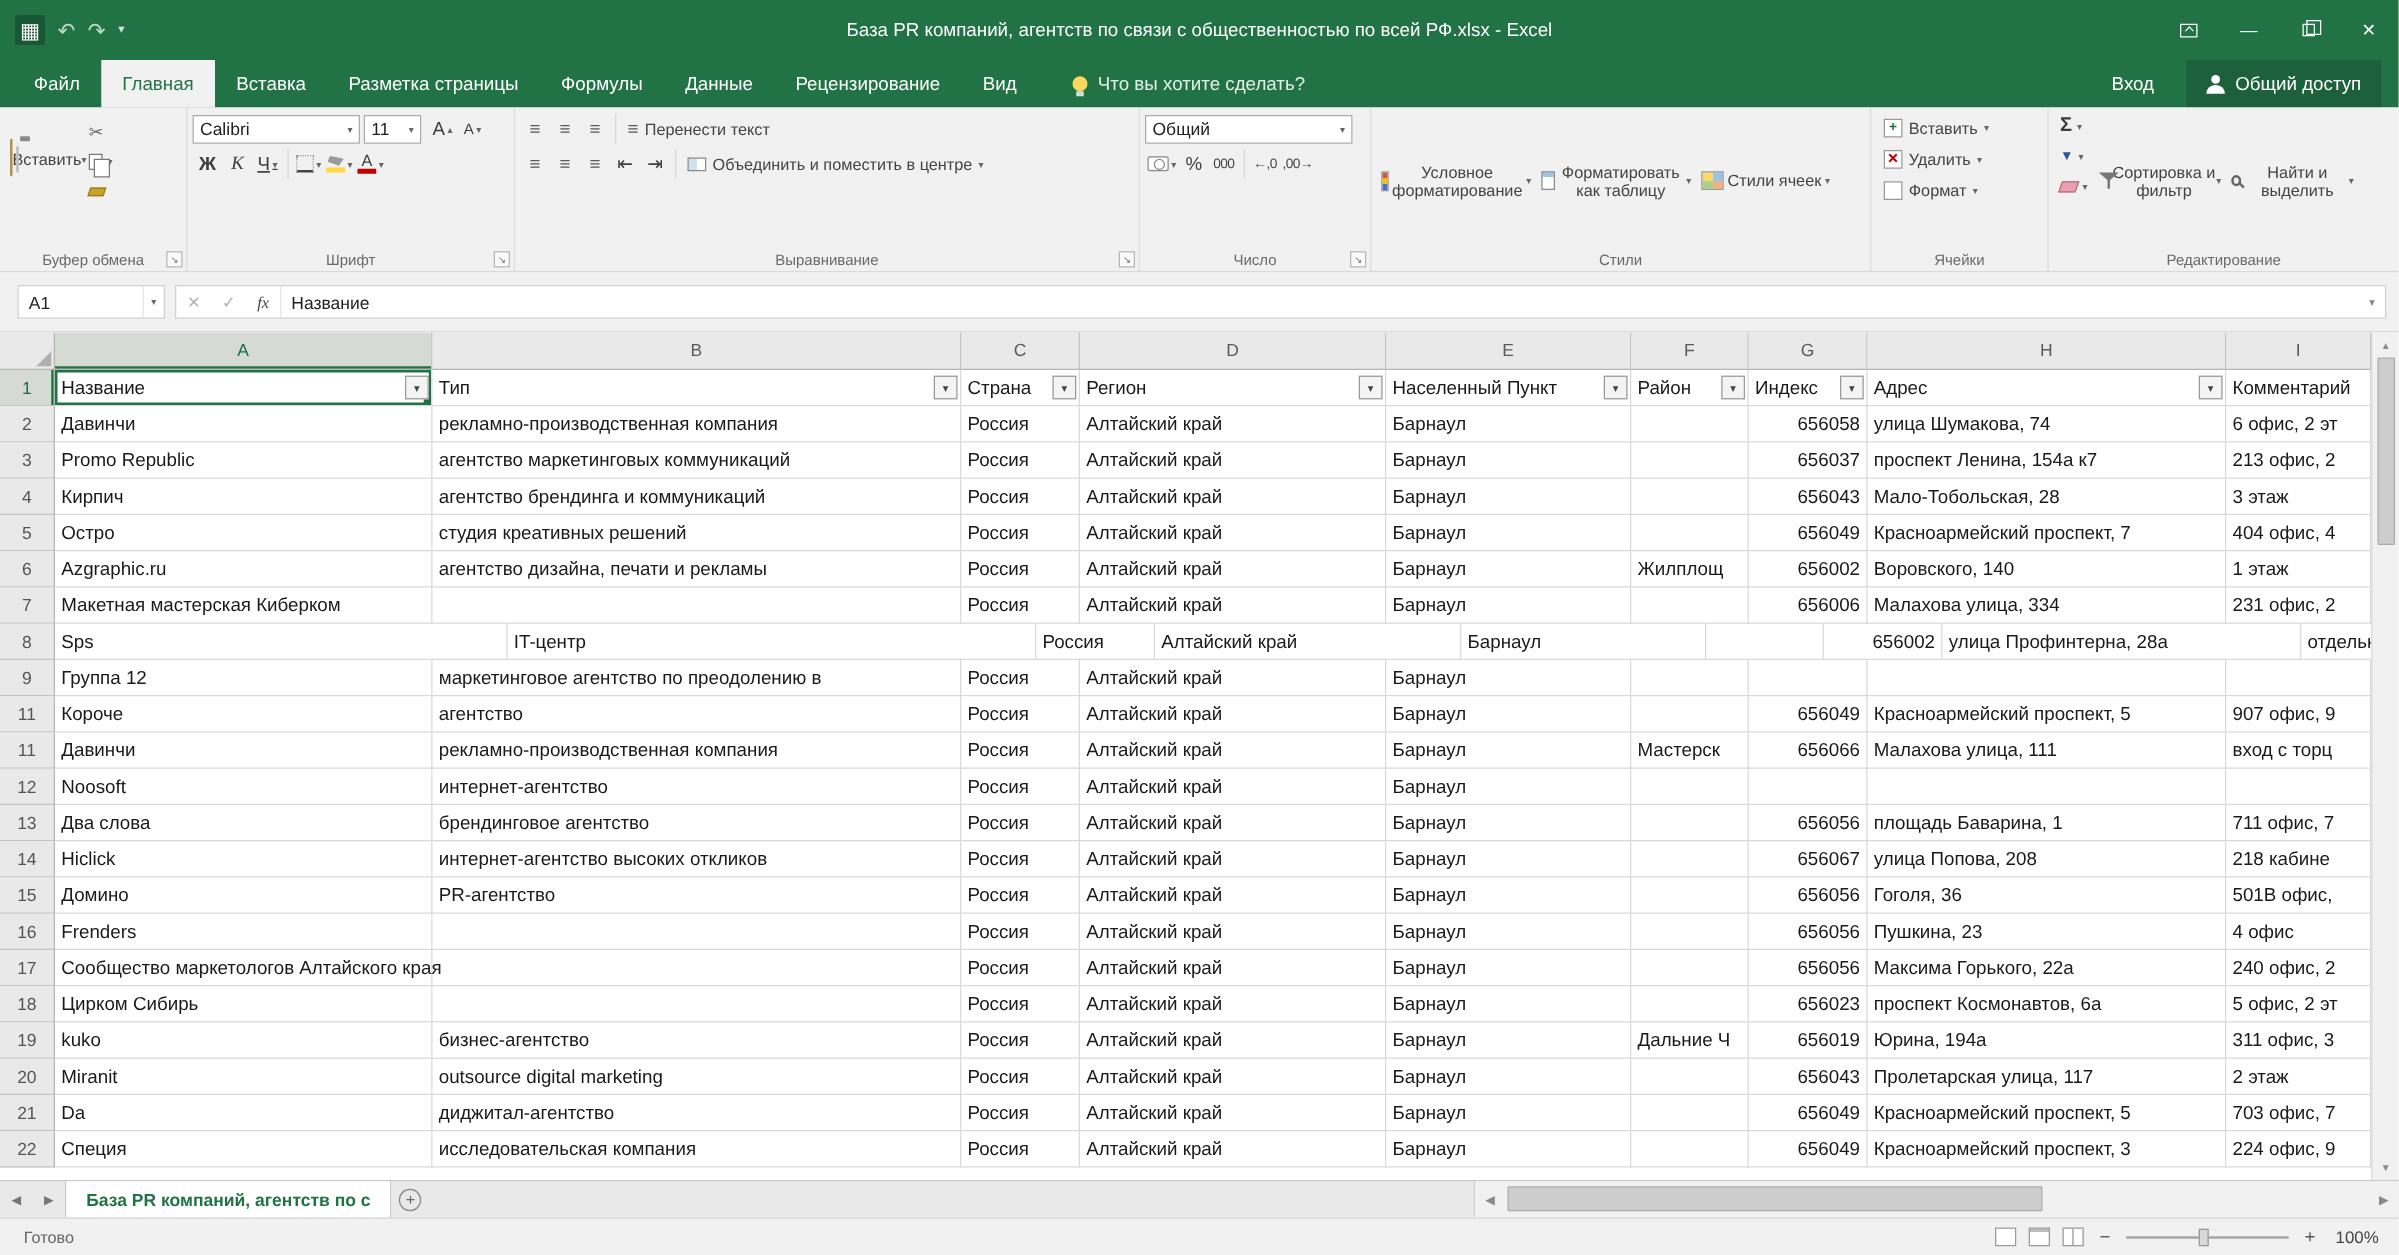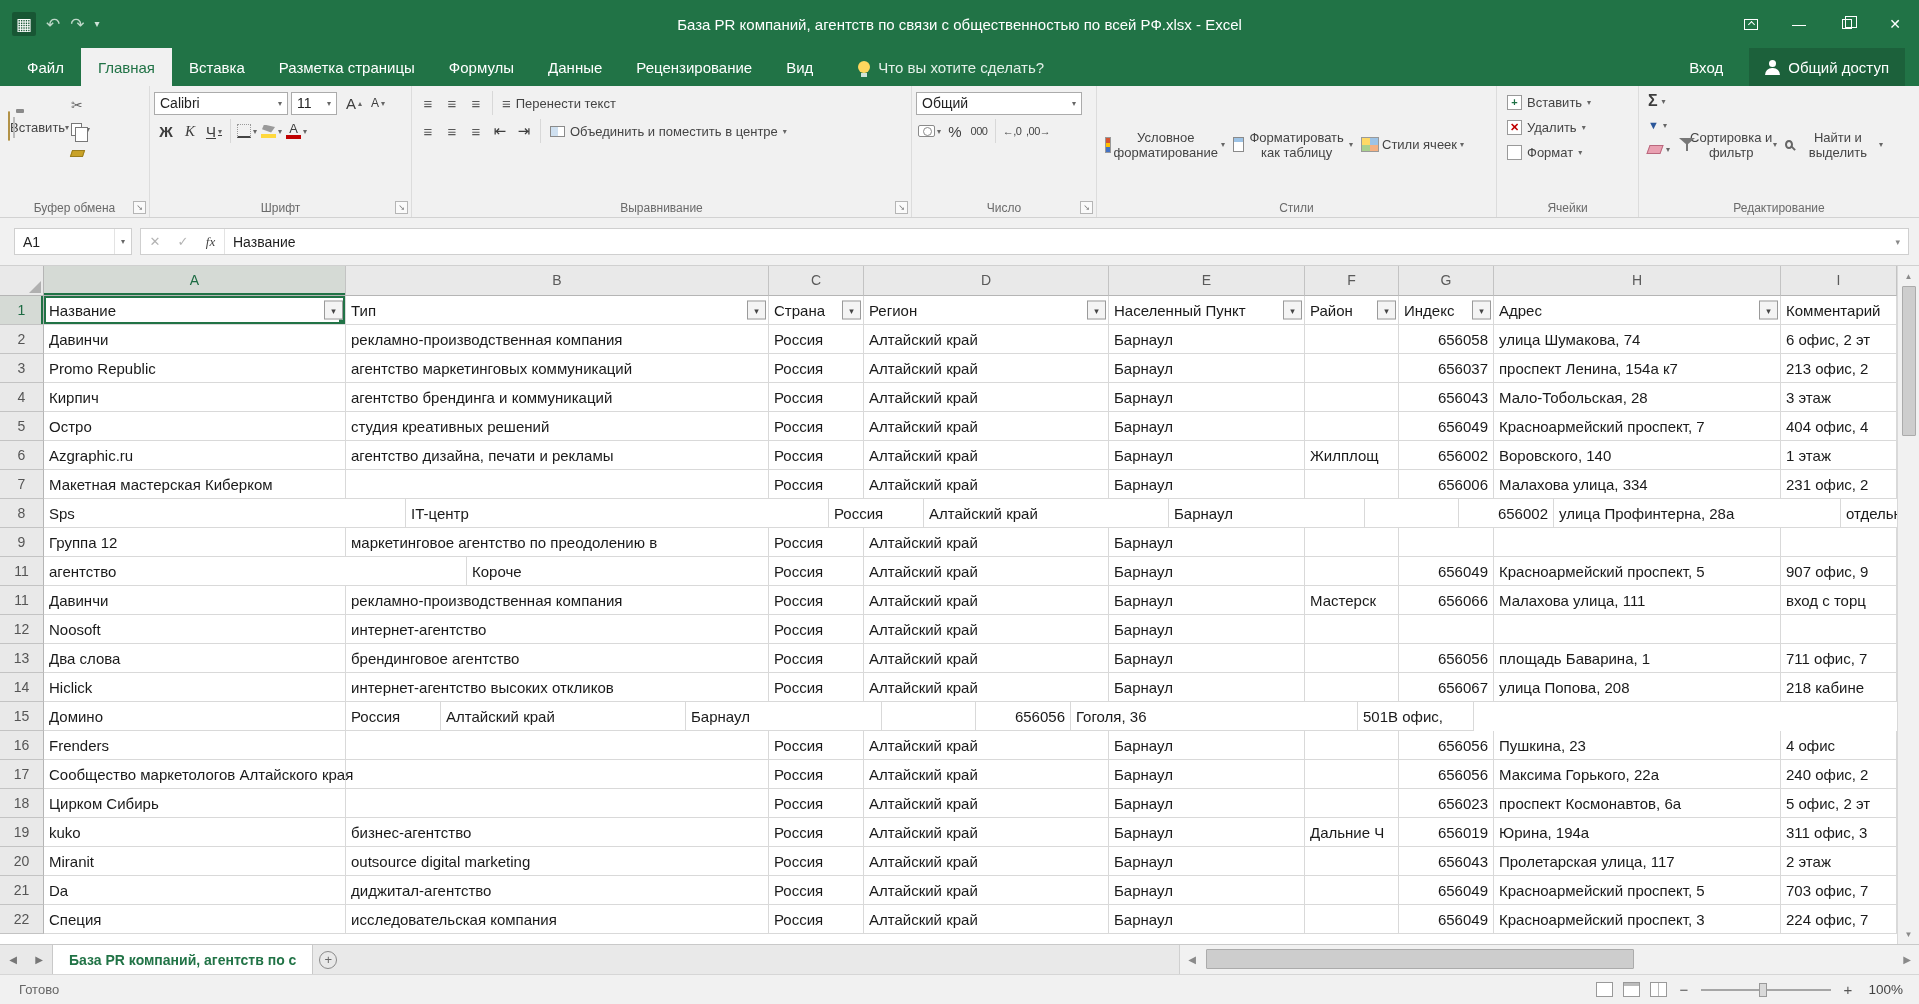--- a/index.html
+++ b/index.html
@@ -721,11 +721,11 @@
           </div>
           <div class="grow">
             <div class="rhd">11</div>
+            <div class="cell" style="width: 302px;">
+              <span class="ctext">Короче</span>
+            </div>
             <div class="cell" style="width: 423px;">
               <span class="ctext">агентство</span>
-            </div>
-            <div class="cell" style="width: 302px;">
-              <span class="ctext">Короче</span>
             </div>
             <div class="cell" style="width: 95px;">
               <span class="ctext">Россия</span>

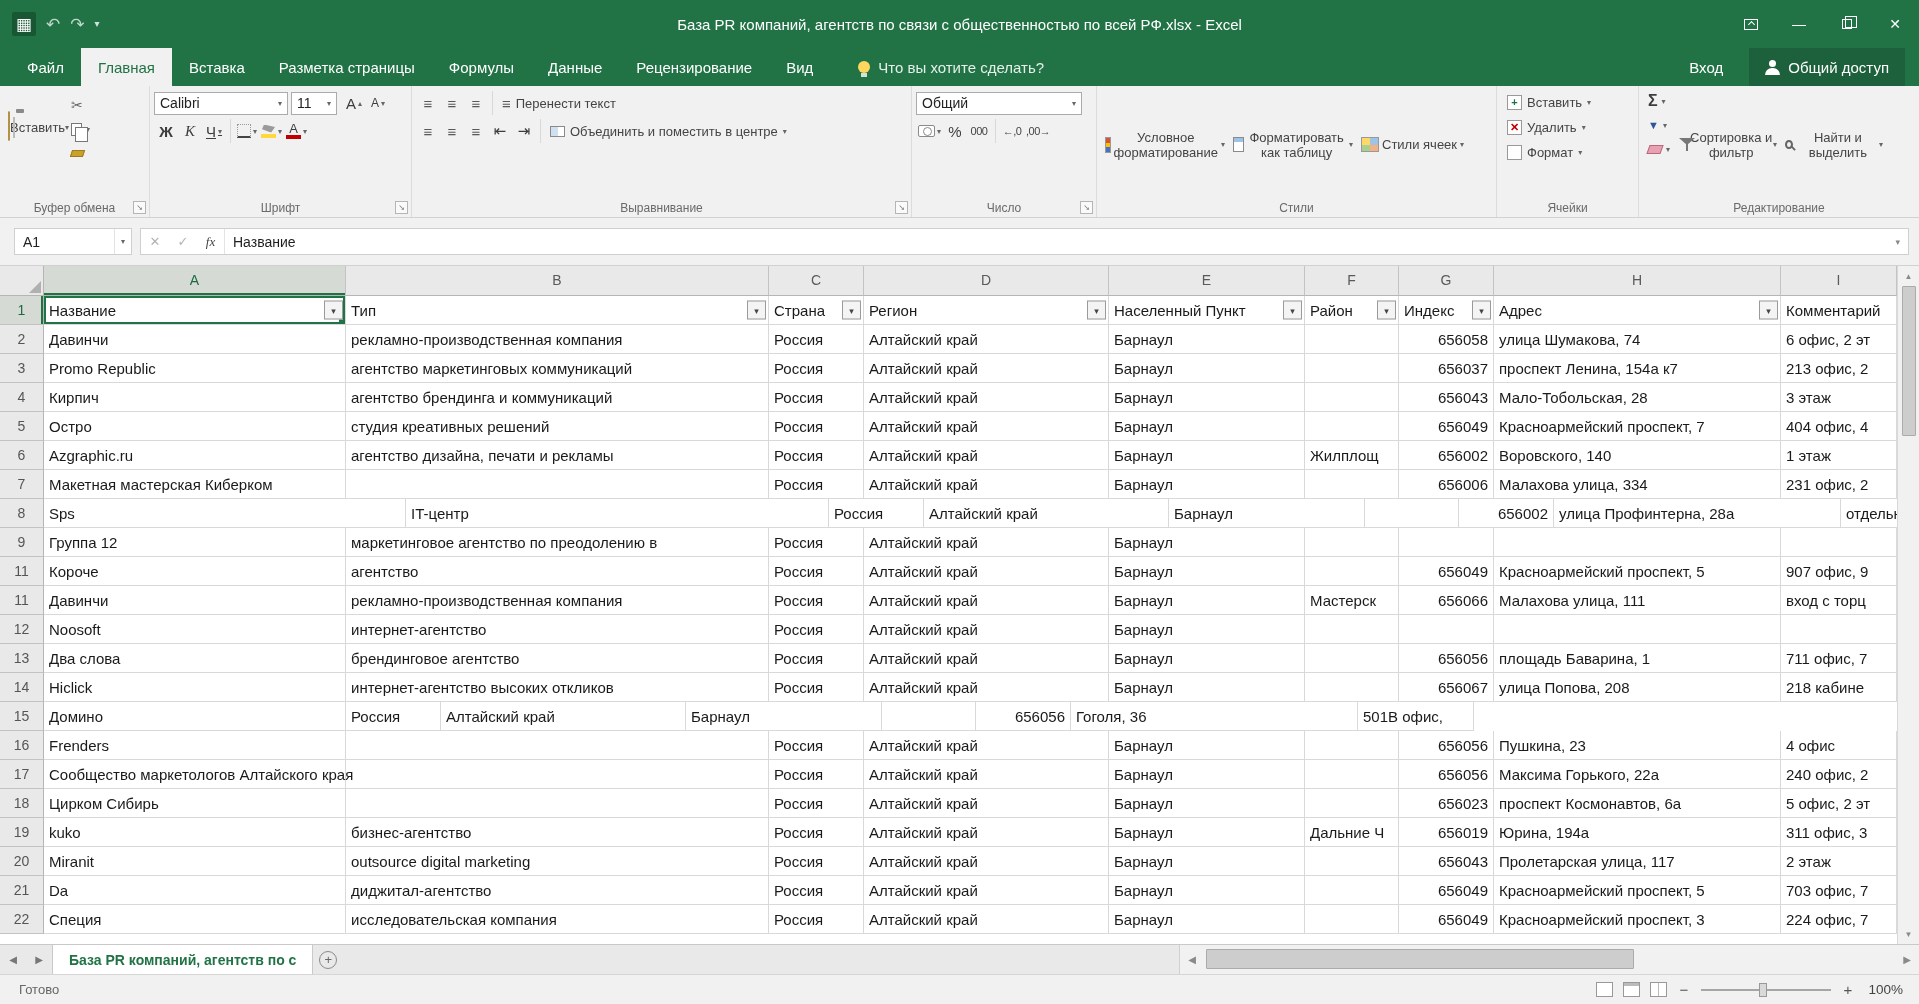--- a/index.html
+++ b/index.html
@@ -874,6 +874,9 @@
             <div class="cell" style="width: 302px;">
               <span class="ctext">Домино</span>
             </div>
+            <div class="cell" style="width: 423px;">
+              <span class="ctext">PR-агентство</span>
+            </div>
             <div class="cell" style="width: 95px;">
               <span class="ctext">Россия</span>
             </div>

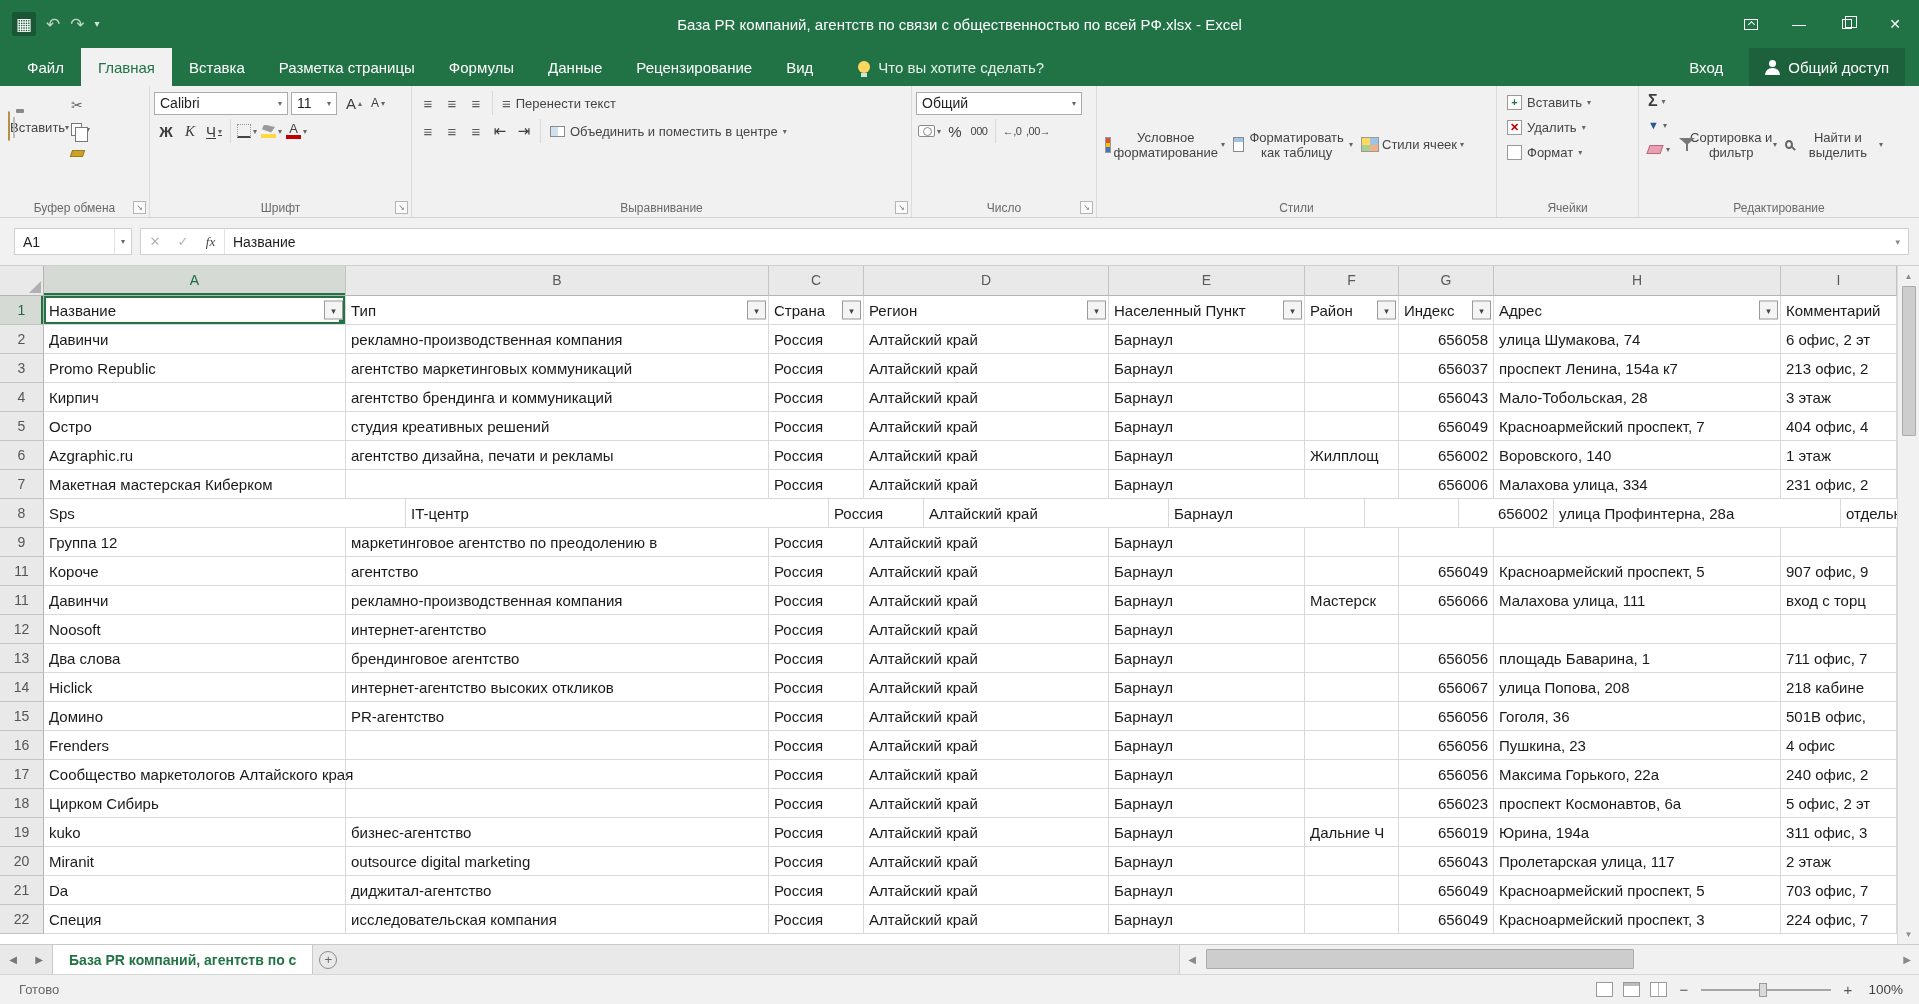--- a/index.html
+++ b/index.html
@@ -1106,7 +1106,7 @@
               <span class="ctext">Красноармейский проспект, 3</span>
             </div>
             <div class="cell" style="width: 116px;">
-              <span class="ctext">224 офис, 7</span>
+              <span class="ctext">224 офис, 9</span>
             </div>
           </div>
         </div>

